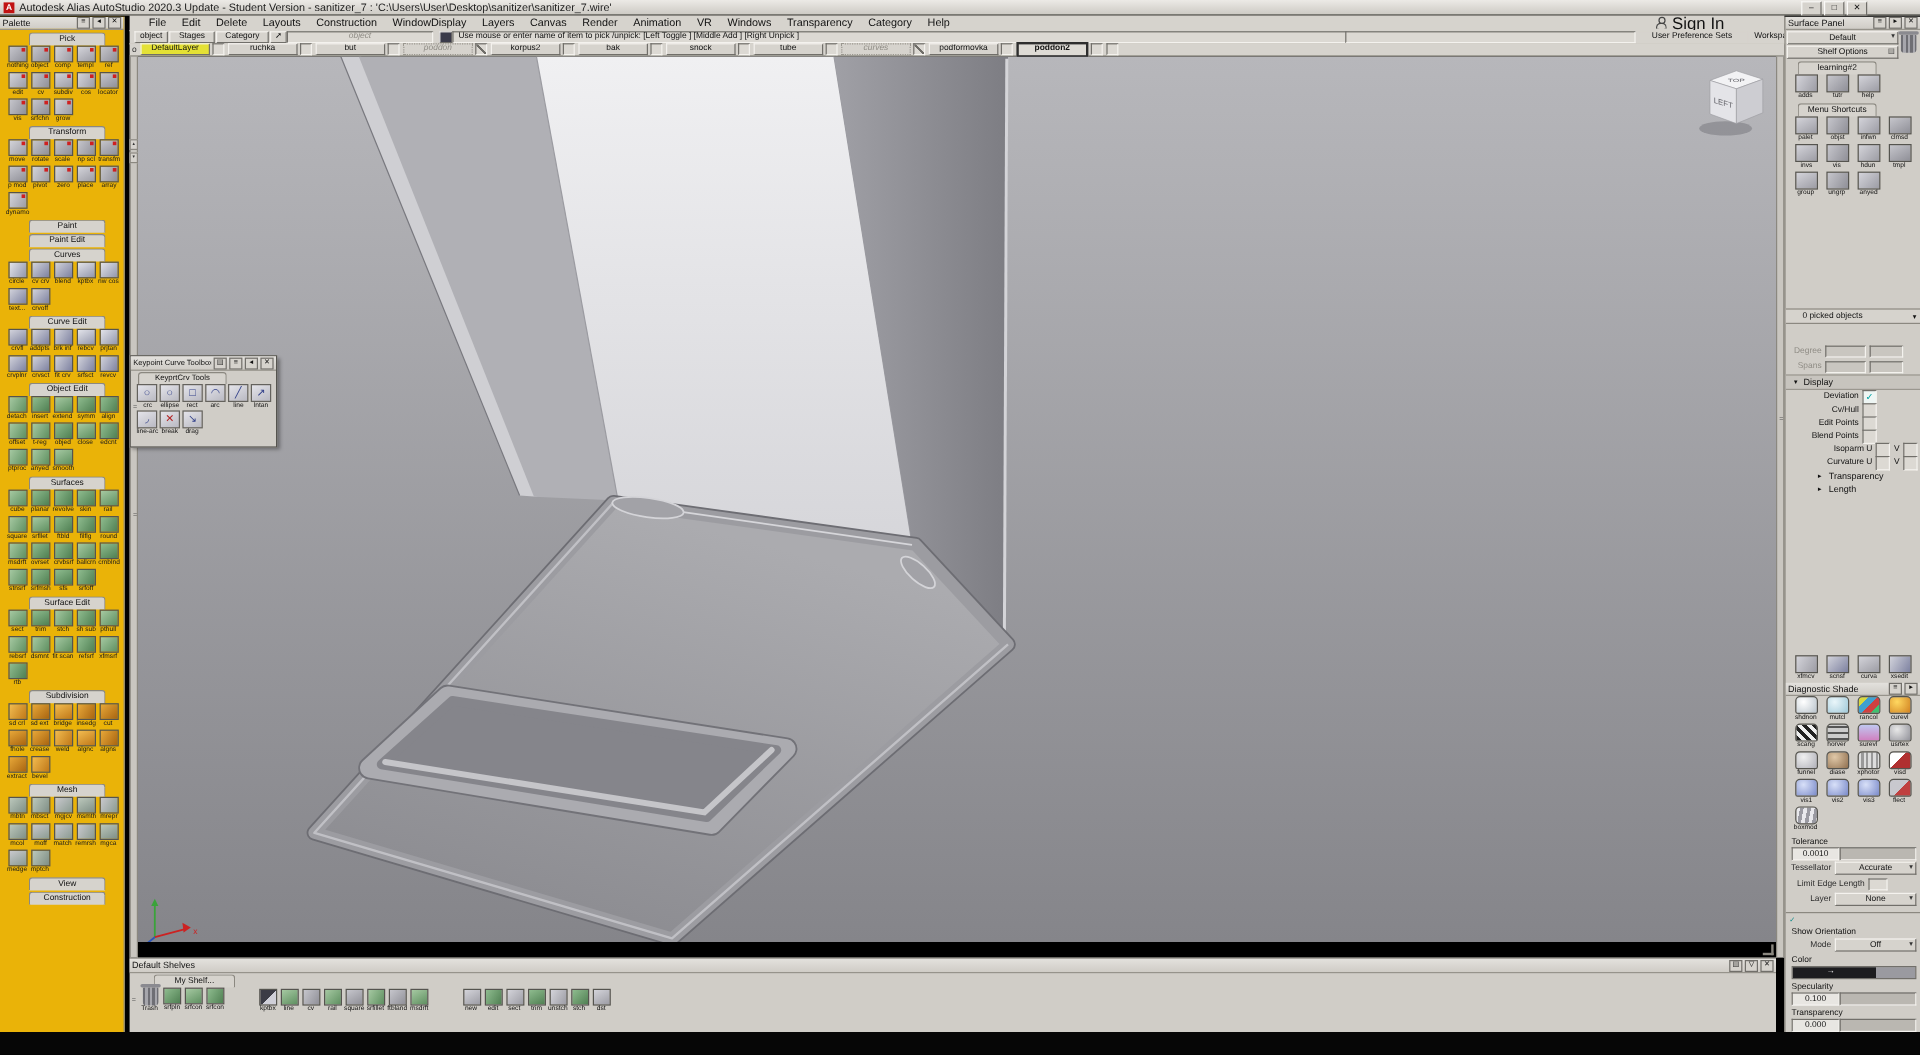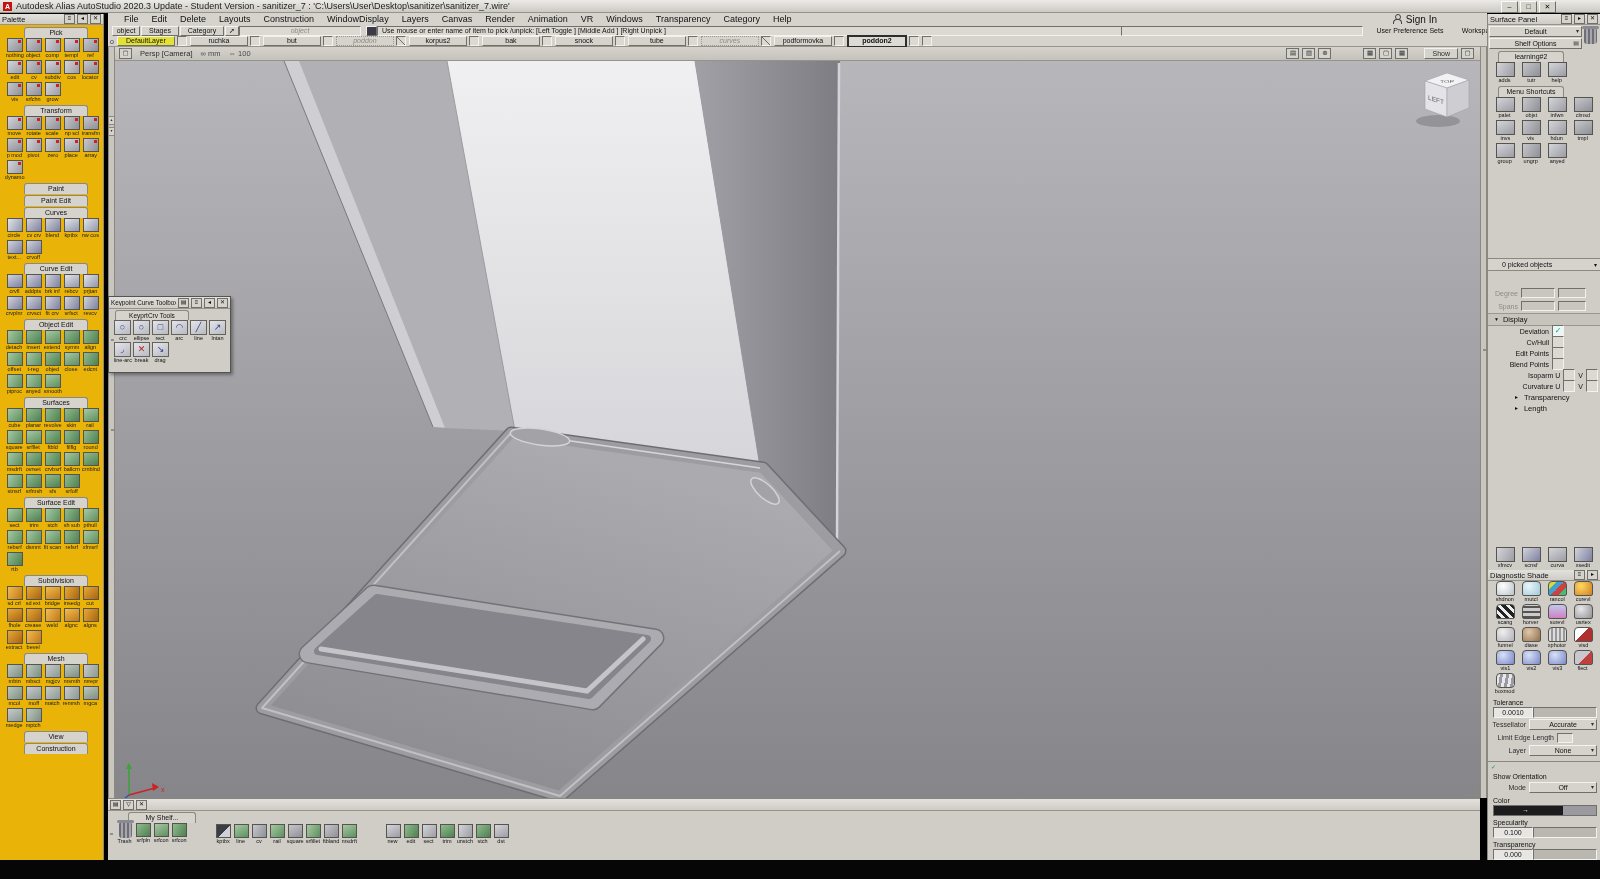--- a/index.html
+++ b/index.html
@@ -19,7 +19,7 @@
   #menubar{position:absolute;left:108px;top:13px;width:1379px;height:12px;background:#d6d3cd;
     border-bottom:1px solid #b3b0a8;font-size:9px;display:flex;align-items:center}
   #menu-items{display:flex;gap:13px;padding-left:16px;white-space:nowrap}
-  #signin{position:absolute;right:50px;top:0;height:12px;display:flex;align-items:center;gap:4px;font-size:10px}
+  #signin{position:absolute;right:50px;top:0;height:12px;display:flex;align-items:center;gap:4px;font-size:14px}
   .person-icon{width:7px;height:4px;border:1px solid #444;border-bottom:none;
     border-radius:4px 4px 0 0;position:relative;margin-top:5px}
   .person-icon::before{content:"";position:absolute;top:-6px;left:1px;width:4px;height:4px;

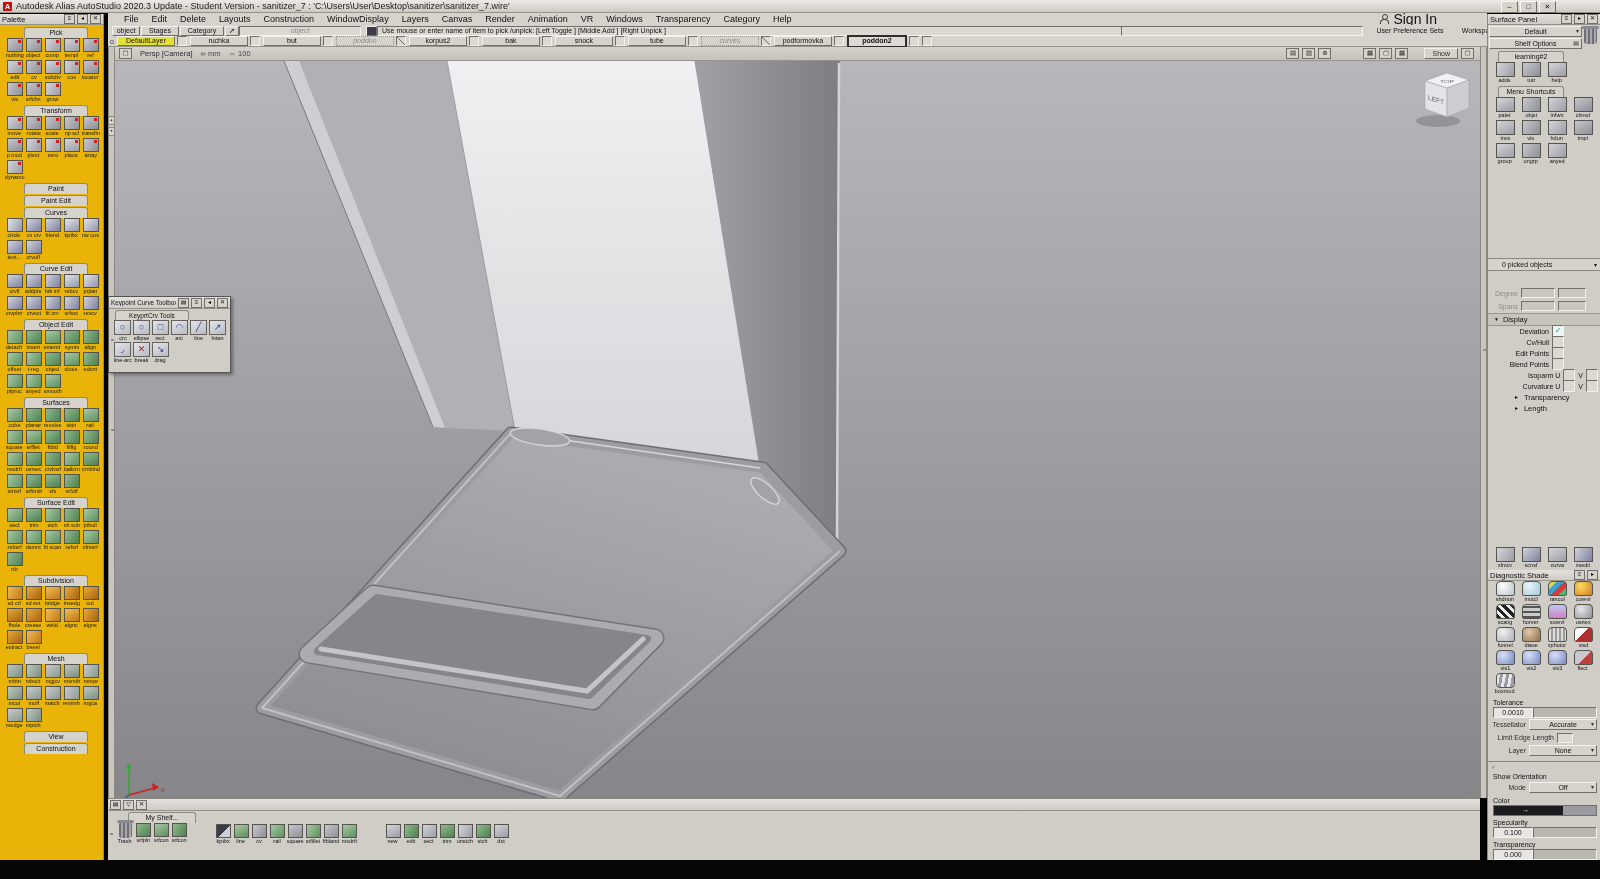--- a/index.html
+++ b/index.html
@@ -776,24 +776,6 @@
 </div>
 
 <div id="viewport">
-  <div id="vp-topbar">
-    <span class="vp-ic">▢</span>
-    <span>Persp [Camera]</span>
-    <span style="color:#4a4a4a">∞ mm</span>
-    <span style="color:#4a4a4a">⇔ 100</span>
-    <span id="vp-right">
-      <span class="vp-ic">▤</span>
-      <span class="vp-ic">▥</span>
-      <span class="vp-ic">⊕</span>
-      <span class="vp-gap"></span>
-      <span class="vp-ic">▦</span>
-      <span class="vp-ic">▢</span>
-      <span class="vp-ic">▦</span>
-      <span class="vp-gap" style="width:10px"></span>
-      <span class="vp-show">Show</span>
-      <span class="vp-ic">▢</span>
-    </span>
-  </div>
   <svg id="scene" width="1365" height="738" viewBox="0 0 1365 738">
     <defs>
       <linearGradient id="gBg" x1="0" y1="0" x2="0" y2="1">

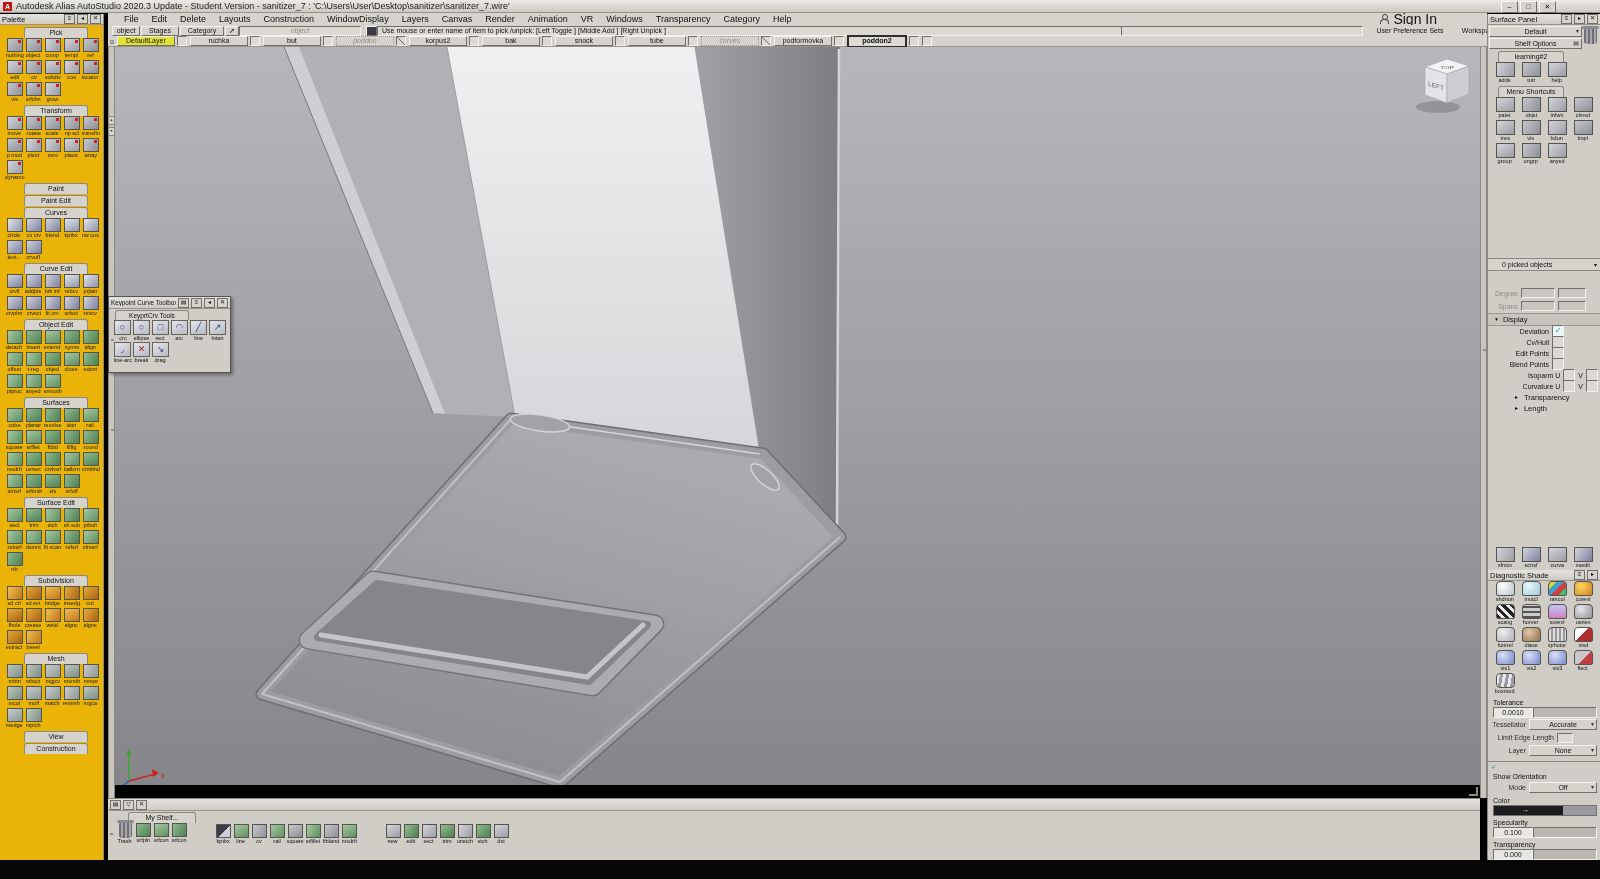--- a/index.html
+++ b/index.html
@@ -1203,6 +1203,7 @@
 
 <div id="shelfwin">
   <div class="winhdr">
+    <span class="whtitle">Default Shelves</span>
     <span class="wh-ic">▤</span>
     <span class="wh-ic">▽</span>
     <span class="wh-ic">✕</span>

